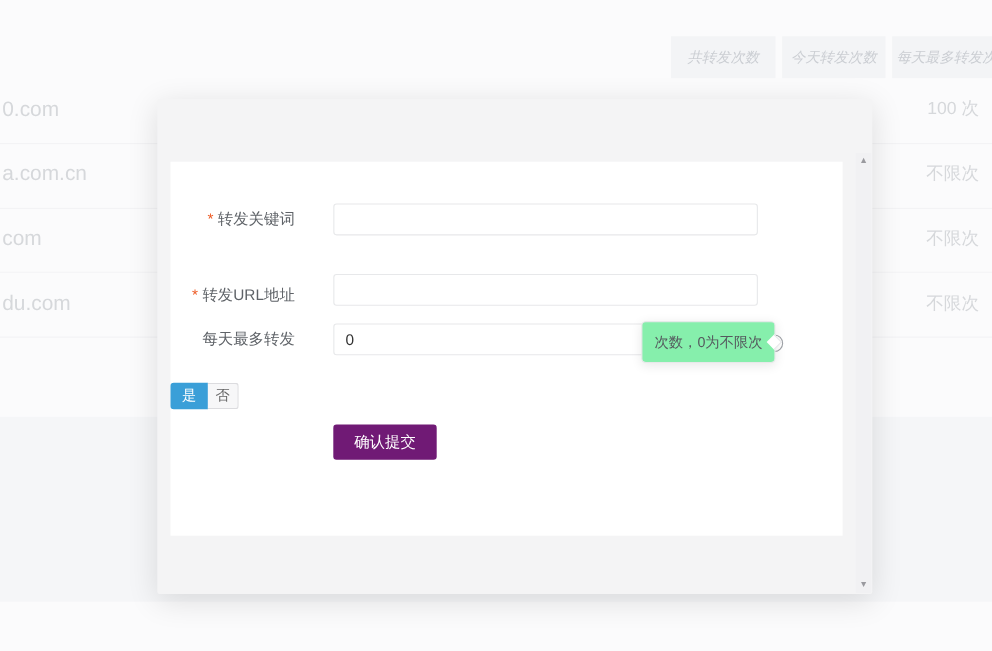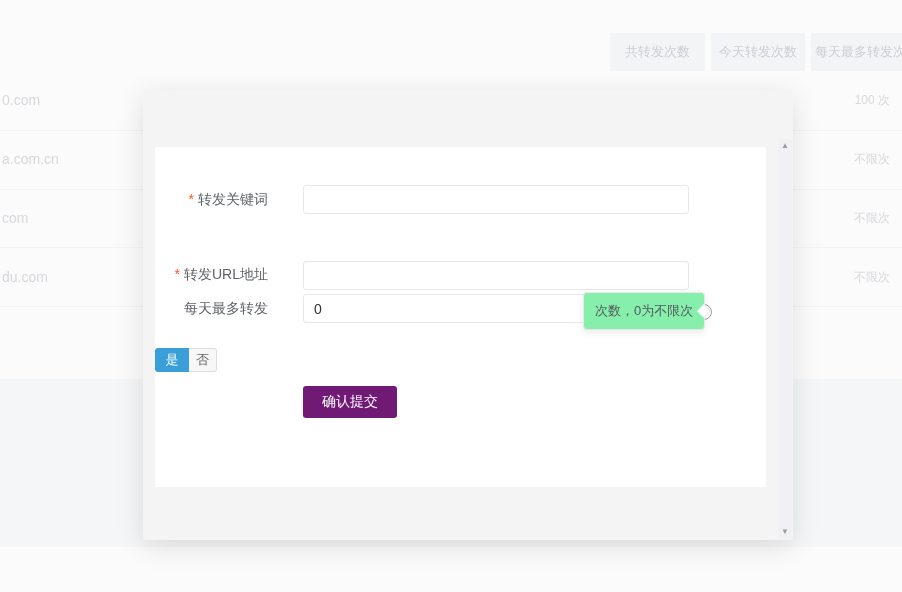--- a/index.html
+++ b/index.html
@@ -17,7 +17,7 @@
     position:absolute; top:33px; height:38px;
     background:#f3f4f6; color:#cbced3; font-size:13px;
     display:flex; align-items:center; justify-content:center;
-    white-space:nowrap; overflow:hidden;
+    white-space:nowrap; overflow:hidden;font-style:italic;
   }
   .hc1 { left:610px; width:95px; }
   .hc2 { left:711px; width:94px; }

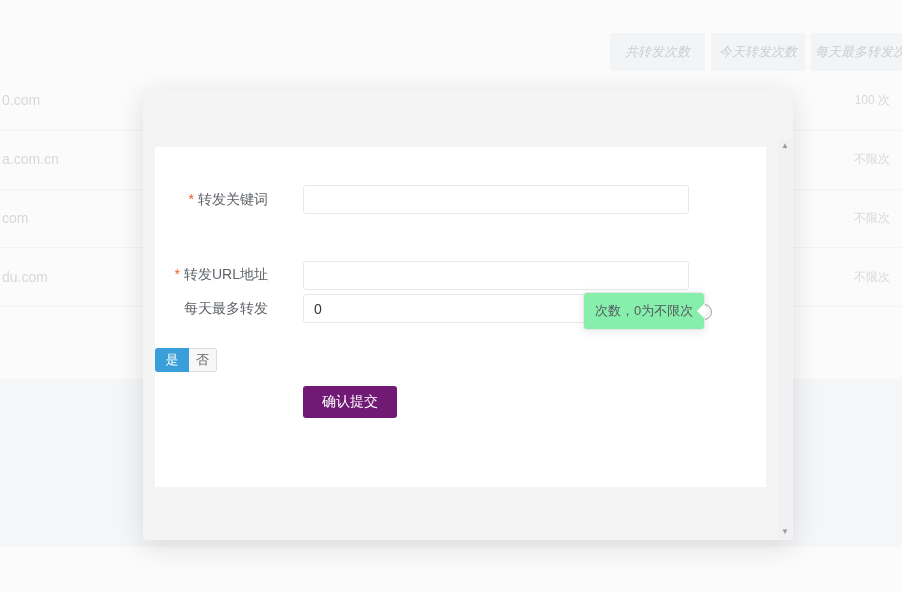--- a/index.html
+++ b/index.html
@@ -25,7 +25,7 @@
   .bg-sep { position:absolute; left:0; right:0; height:1px; background:#f3f3f5; }
   .bg-domain {
     position:absolute; left:2px; height:18px; line-height:18px;
-    color:#d6d8db; font-size:14px; white-space:nowrap;
+    color:#d6d8db; font-size:19px; white-space:nowrap;
   }
   .bg-value {
     position:absolute; right:12px; height:18px; line-height:18px;

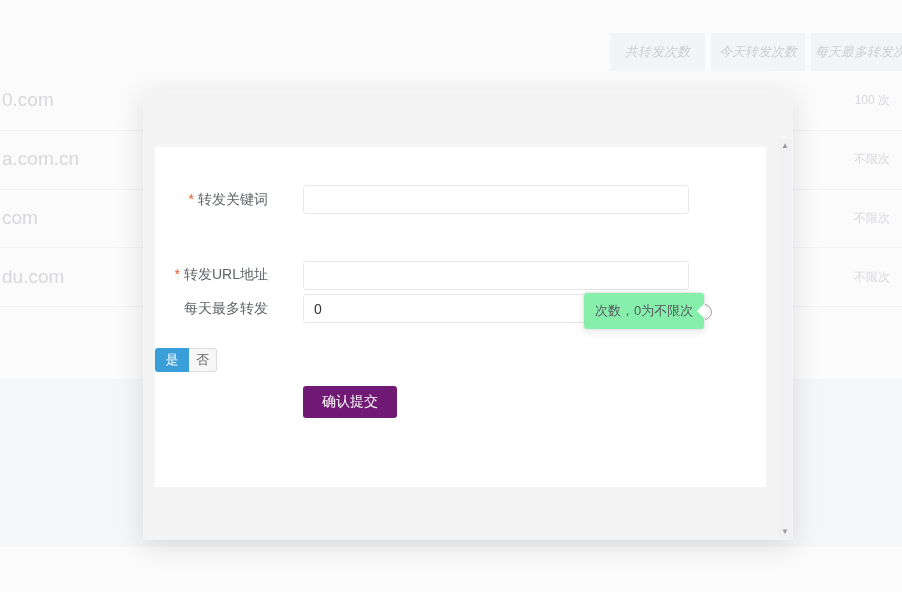--- a/index.html
+++ b/index.html
@@ -29,7 +29,7 @@
   }
   .bg-value {
     position:absolute; right:12px; height:18px; line-height:18px;
-    color:#d6d8db; font-size:12px; white-space:nowrap;
+    color:#d6d8db; font-size:16px; white-space:nowrap;
   }
   .bg-band { position:absolute; left:0; right:0; top:379px; height:168px; background:#f5f6f8; }
 

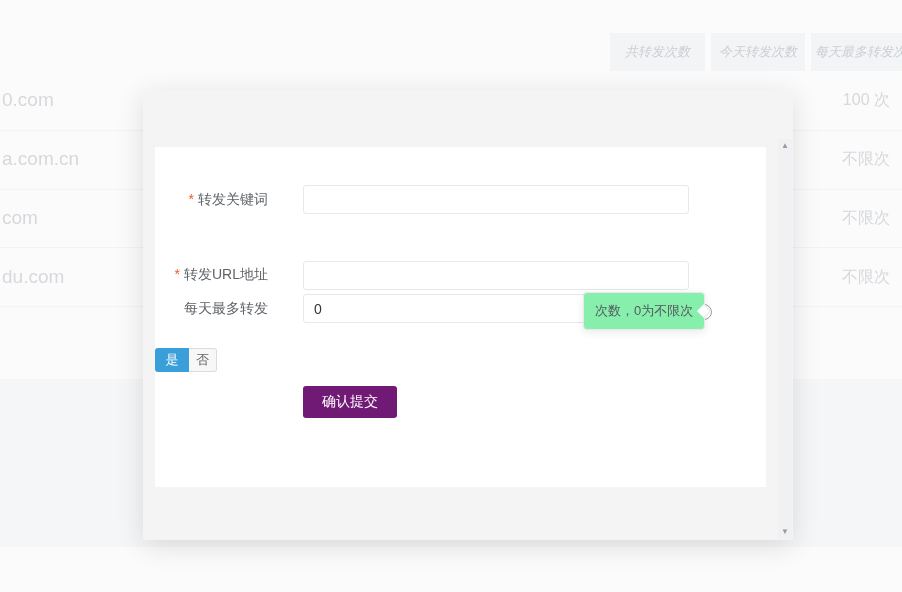--- a/index.html
+++ b/index.html
@@ -78,7 +78,7 @@
     font-family:"Liberation Sans","DejaVu Sans",sans-serif;
   }
   .row1 { top:38px; height:29px; }
-  .row2 { top:109px; height:38px; }
+  .row2 { top:93px; height:38px;align-items:flex-end; }
   .row3 { top:147px; height:29px; }
   .row4 { top:201px; height:24px; }
 

